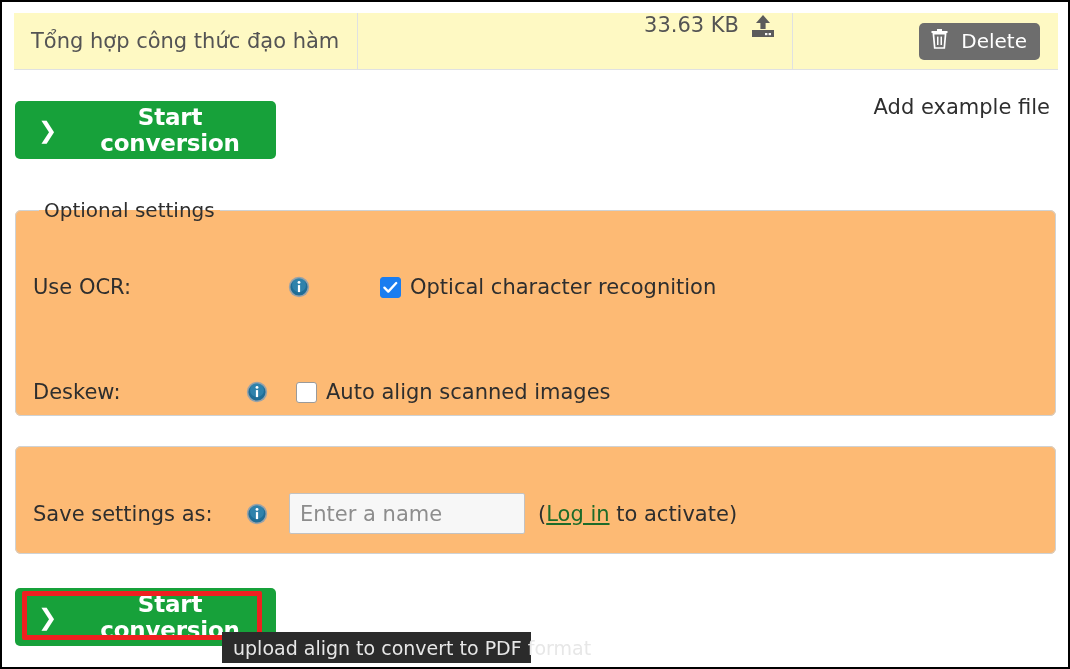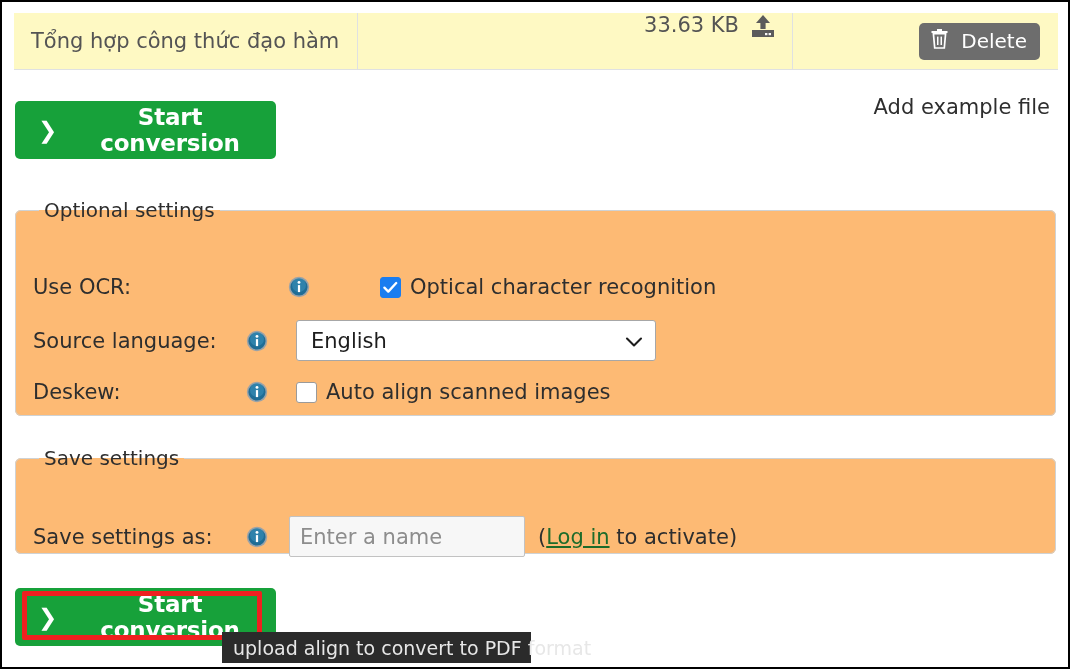--- a/index.html
+++ b/index.html
@@ -295,28 +295,6 @@
       </div>
     </div>
 
-    <div class="row" style="top: 98px;">
-      <span class="row-label">Source language:</span>
-      <span class="info-icon">
-        <svg width="22" height="22" viewBox="0 0 22 22">
-          <circle cx="11" cy="11" r="10.2" fill="#9aa2a8"></circle>
-          <circle cx="11" cy="11" r="8.6" fill="#1f6d96"></circle>
-          <circle cx="11" cy="9" r="7" fill="#3d93bd" opacity="0.55"></circle>
-          <rect x="9.9" y="9.1" width="2.2" height="7" fill="#ffffff"></rect>
-          <circle cx="11" cy="6.4" r="1.45" fill="#ffffff"></circle>
-        </svg>
-      </span>
-      <div class="field-area">
-        <div class="sel">
-          <span>English</span>
-          <span>
-            <svg width="18" height="12" viewBox="0 0 18 12">
-              <path d="M2 2.6 L9 9.4 L16 2.6" fill="none" stroke="#1d1d1d" stroke-width="2.1" stroke-linecap="round" stroke-linejoin="round"></path>
-            </svg>
-          </span>
-        </div>
-      </div>
-    </div>
 
     <div class="row" style="top: 158px;">
       <span class="row-label">Deskew:</span>

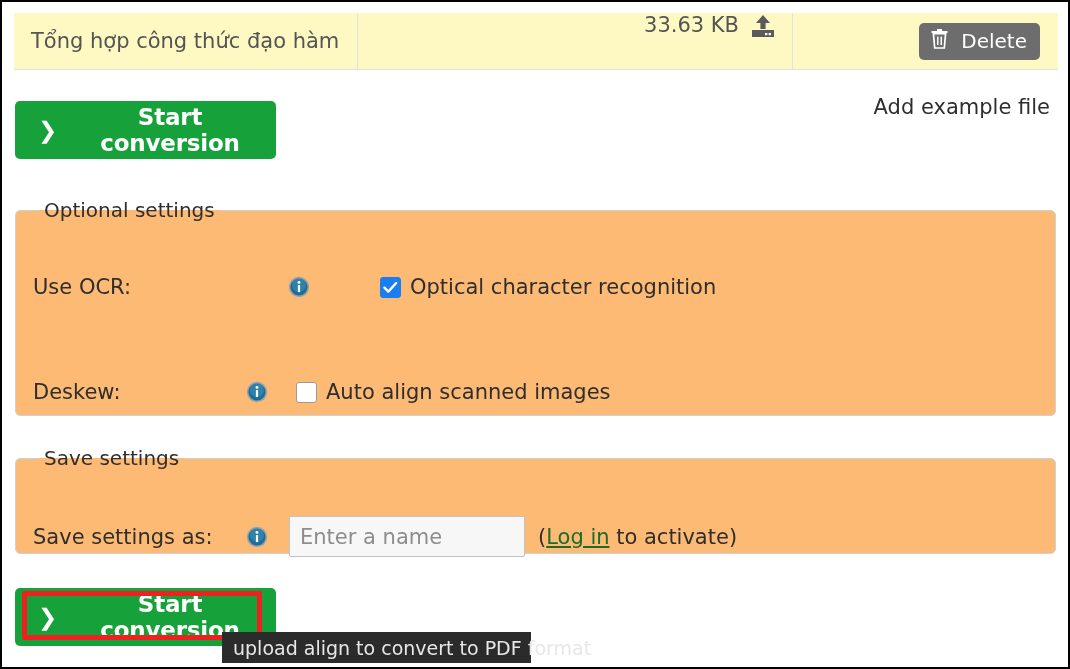--- a/index.html
+++ b/index.html
@@ -315,7 +315,6 @@
   </fieldset>
 
   <fieldset class="panel" id="save-settings">
-    <legend>Save settings</legend>
 
     <div class="row" style="top: 46px;">
       <span class="row-label">Save settings as:</span>

